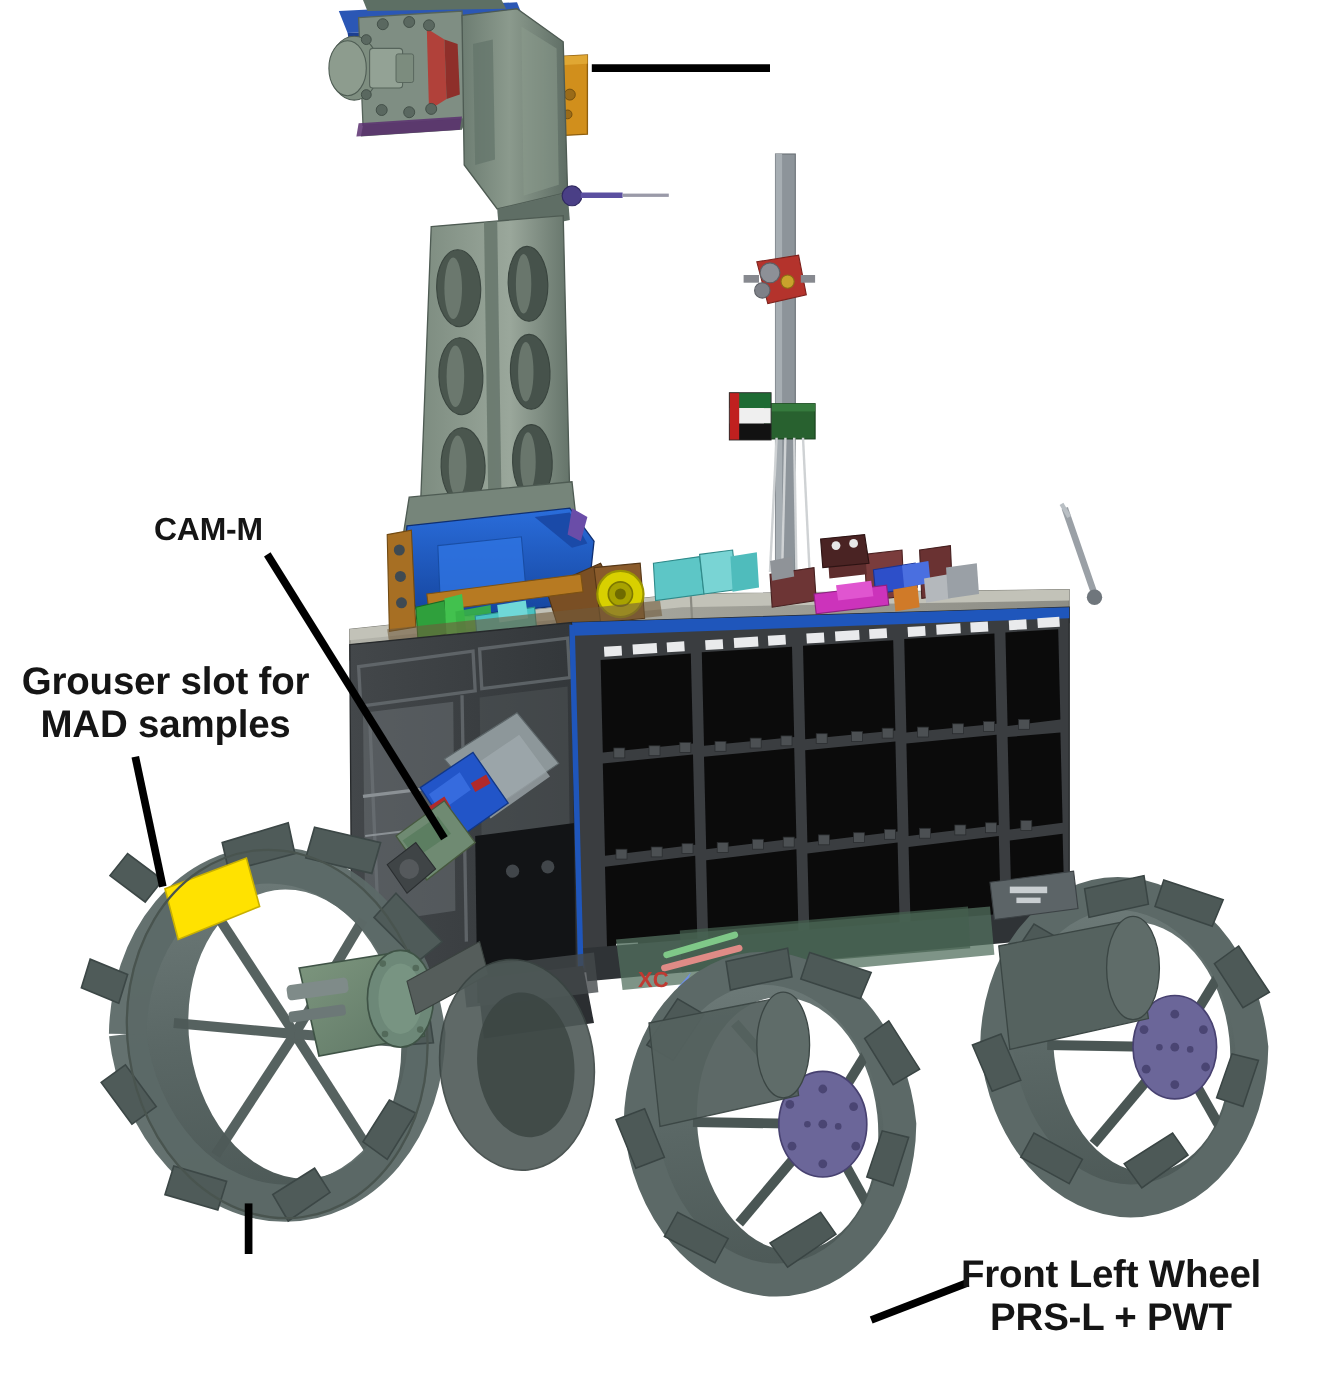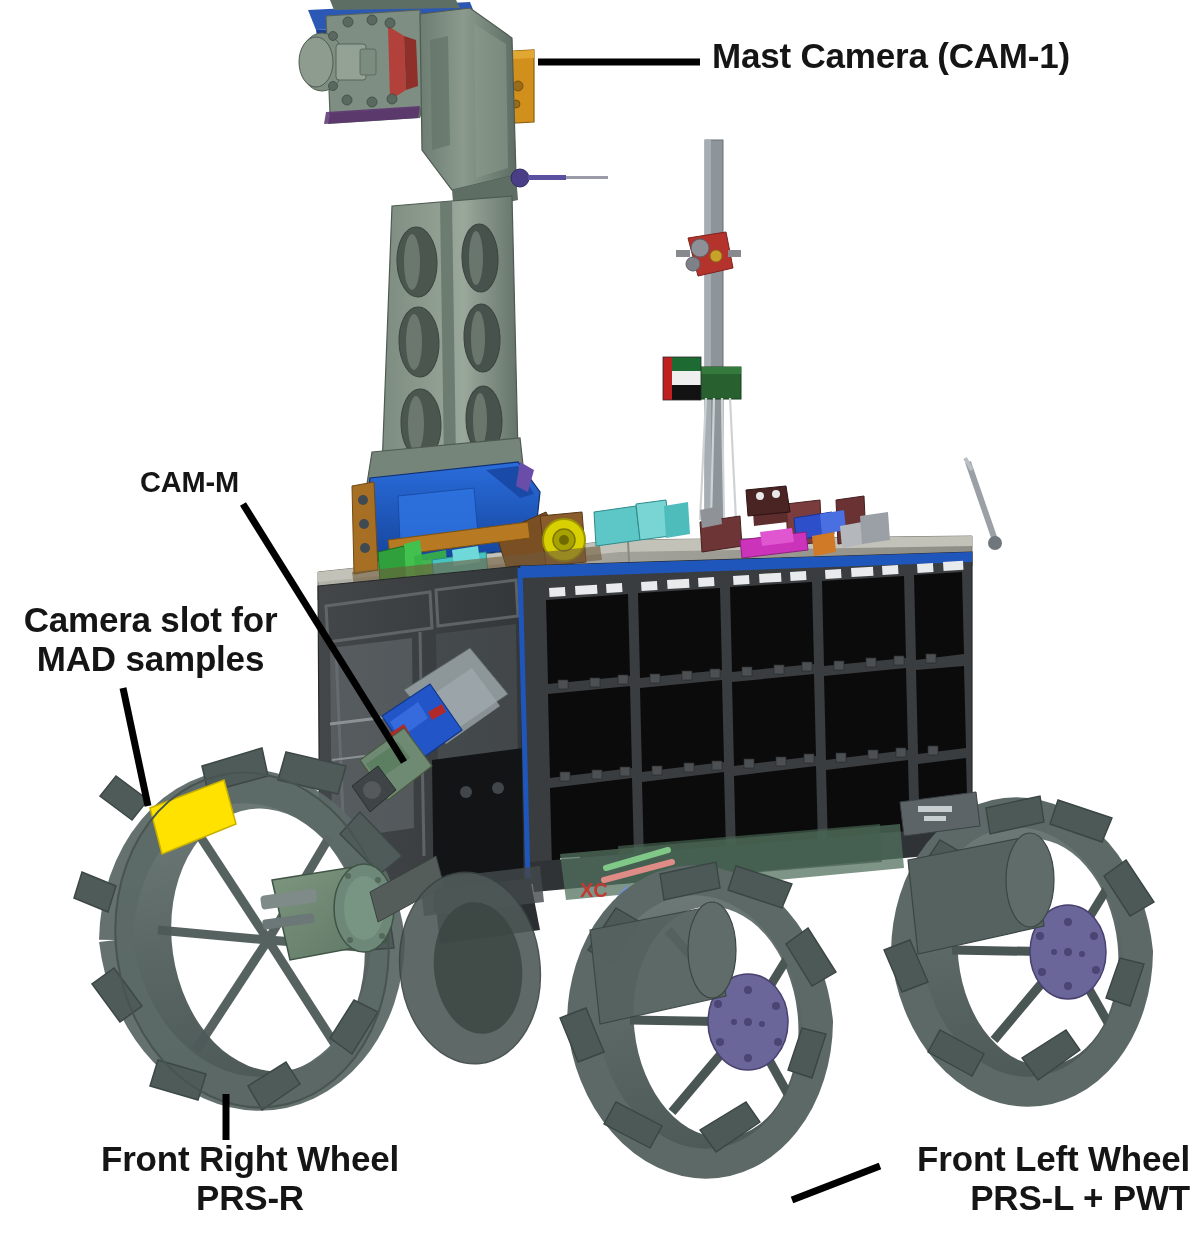--- a/index.html
+++ b/index.html
@@ -563,7 +563,6 @@
   </g>
 </svg>
 
-<div class="callout c-mast">Mast Camera (CAM-1)</div>
 
 <div class="callout c-camm">CAM-M</div>
 

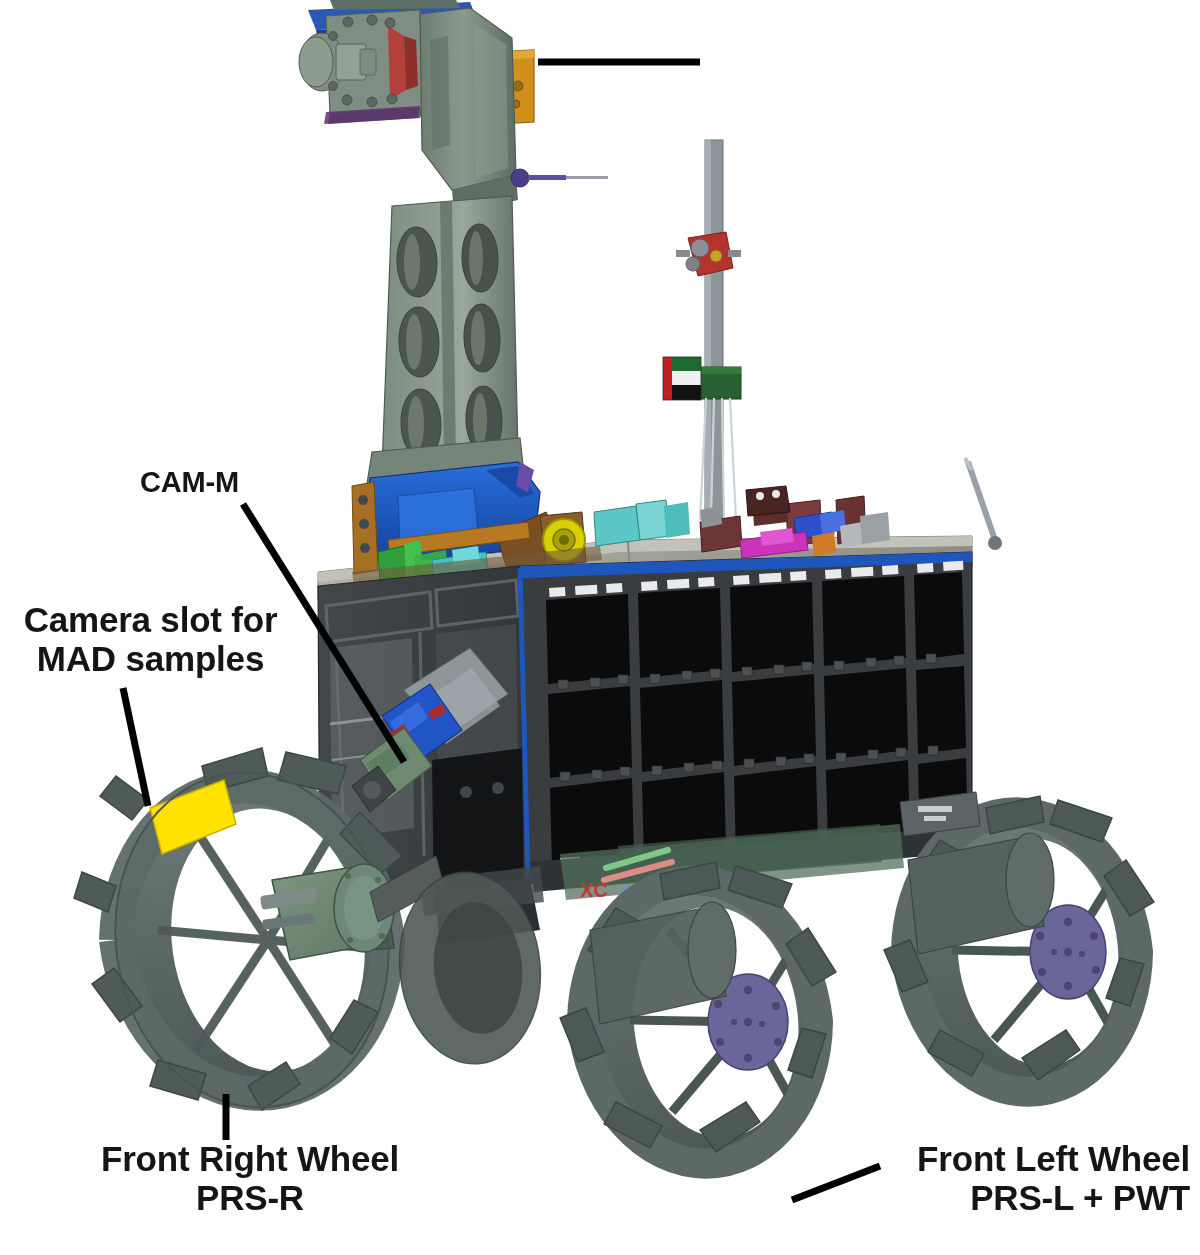--- a/index.html
+++ b/index.html
@@ -566,7 +566,7 @@
 
 <div class="callout c-camm">CAM-M</div>
 
-<div class="callout c-grouser">Camera slot for
+<div class="callout c-grouser">Grouser slot for
 MAD samples</div>
 
 <div class="callout c-fr">Front Right Wheel

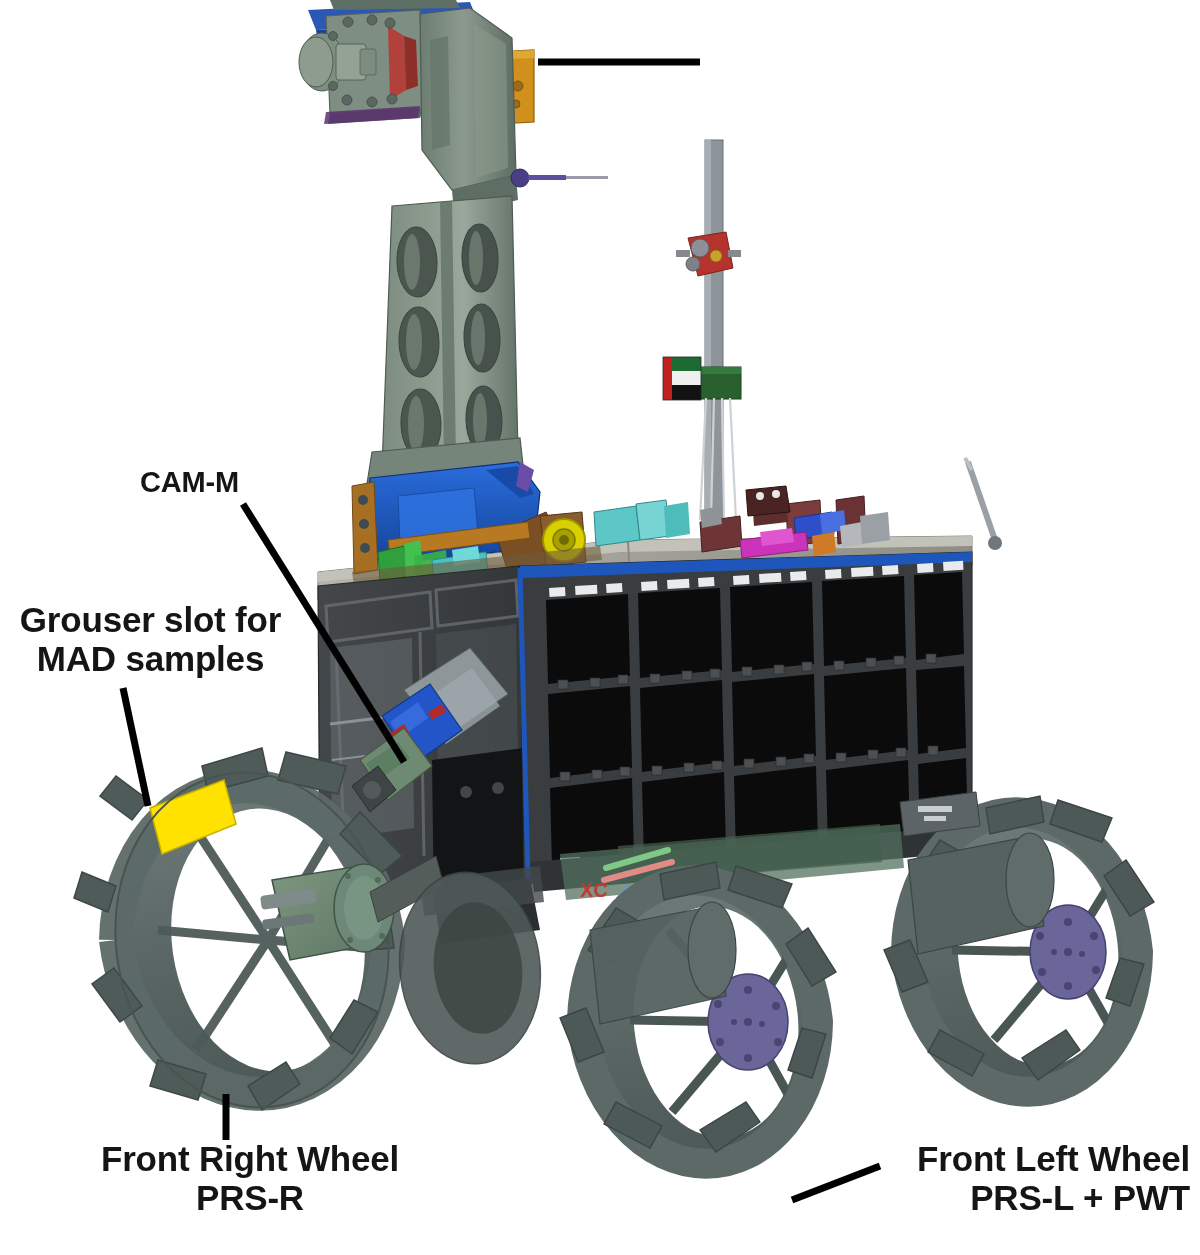--- a/index.html
+++ b/index.html
@@ -569,8 +569,6 @@
 <div class="callout c-grouser">Grouser slot for
 MAD samples</div>
 
-<div class="callout c-fr">Front Right Wheel
-PRS-R</div>
 
 <div class="callout c-fl">Front Left Wheel
 PRS-L + PWT</div>

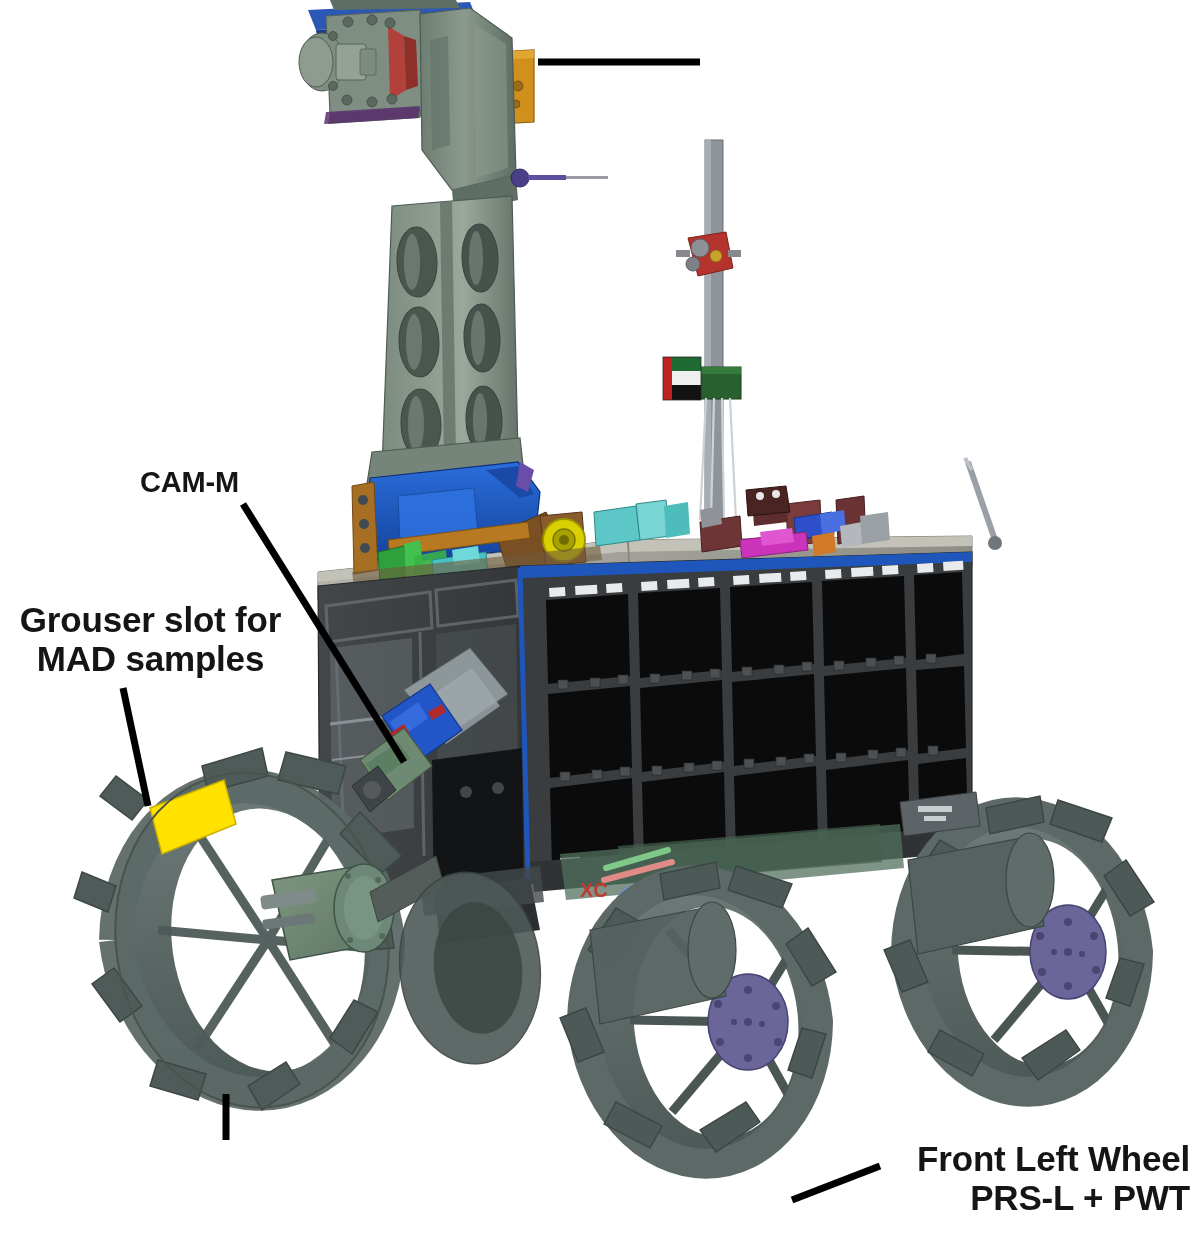--- a/index.html
+++ b/index.html
@@ -24,7 +24,7 @@
   .callout.c-camm{left:140px;top:466px;font-size:29px;}
   .callout.c-grouser{left:8px;top:600px;font-size:35px;text-align:center;width:285px;}
   .callout.c-fr{left:60px;top:1139px;font-size:35px;text-align:center;width:380px;}
-  .callout.c-fl{left:830px;top:1139px;font-size:35px;text-align:right;width:360px;}
+  .callout.c-fl{left:830px;top:1139px;font-size:35px;text-align:center;width:360px;}
 </style>
 </head>
 <body>

